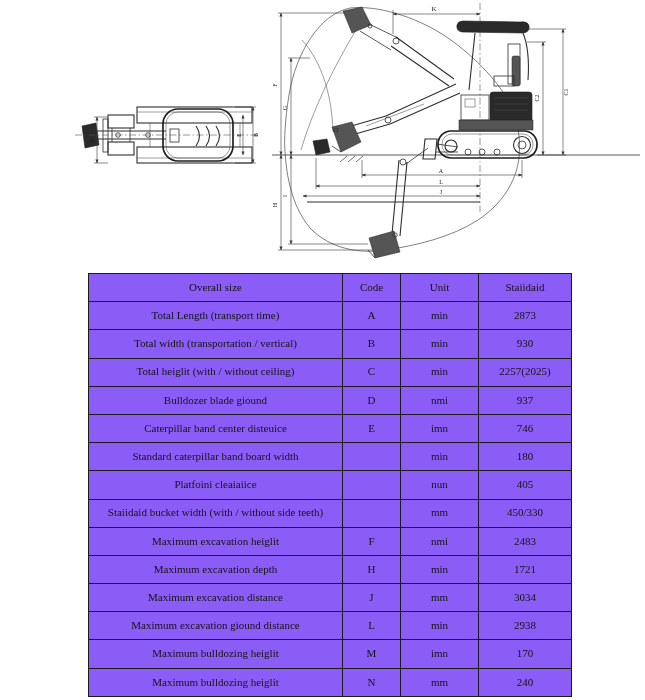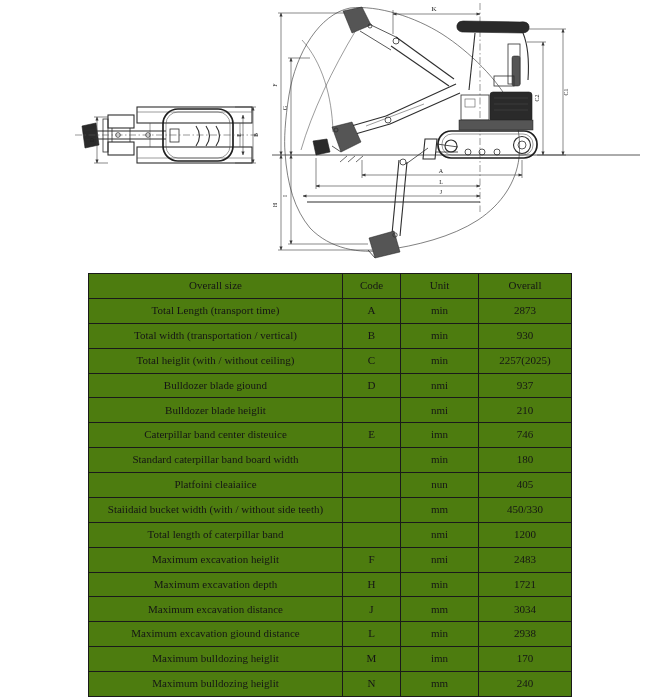--- a/index.html
+++ b/index.html
@@ -22,7 +22,7 @@
 
   table.spec{
     position:absolute;left:88px;top:273px;width:483px;height:424px;
-    border-collapse:collapse;table-layout:fixed;background:#4d7c0f;
+    border-collapse:collapse;table-layout:fixed;background:#8b5cf6;
   }
   table.spec td{
     border:1px solid #1a1a1a;text-align:center;vertical-align:middle;

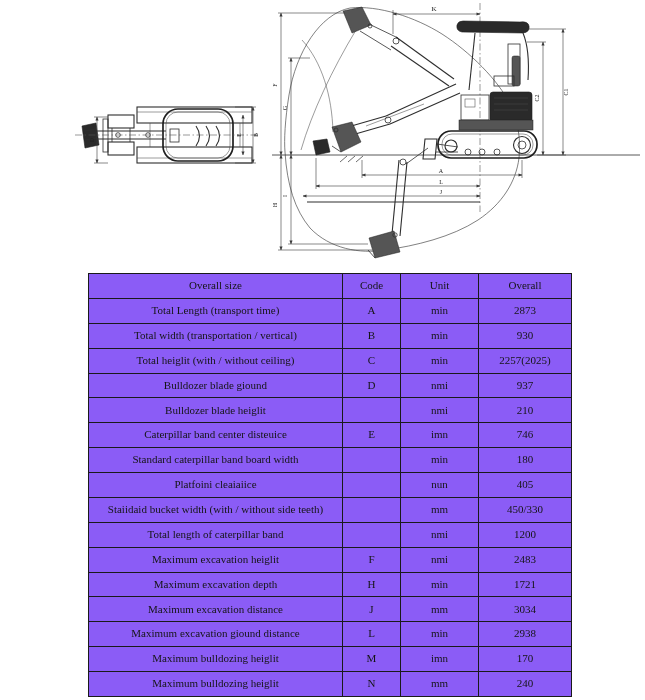--- a/index.html
+++ b/index.html
@@ -244,7 +244,7 @@
           <td>Overall size</td>
           <td>Code</td>
           <td>Unit</td>
-          <td>Overall</td>
+          <td>Staiidaid</td>
         </tr>
         <tr>
           <td>Total Length (transport time)</td>

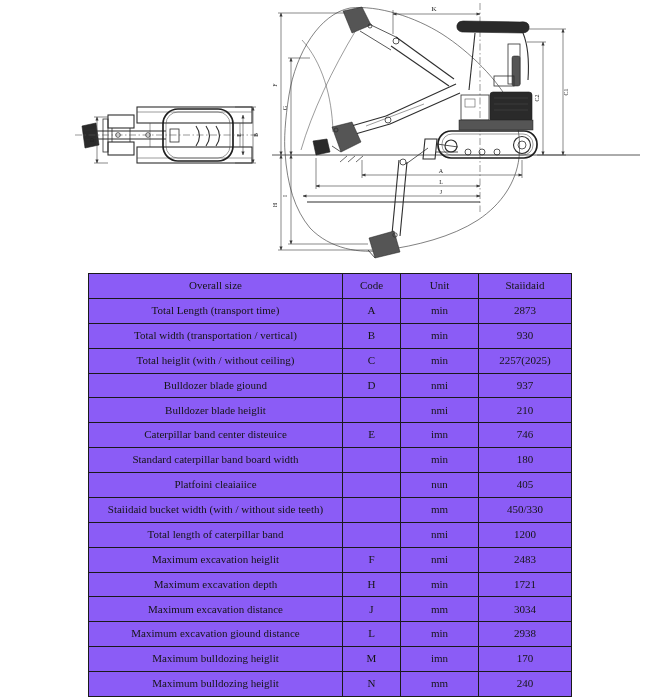--- a/index.html
+++ b/index.html
@@ -271,12 +271,6 @@
           <td>937</td>
         </tr>
         <tr>
-          <td>Bulldozer blade heiglit</td>
-          <td></td>
-          <td>nmi</td>
-          <td>210</td>
-        </tr>
-        <tr>
           <td>Caterpillar band center disteuice</td>
           <td>E</td>
           <td>imn</td>

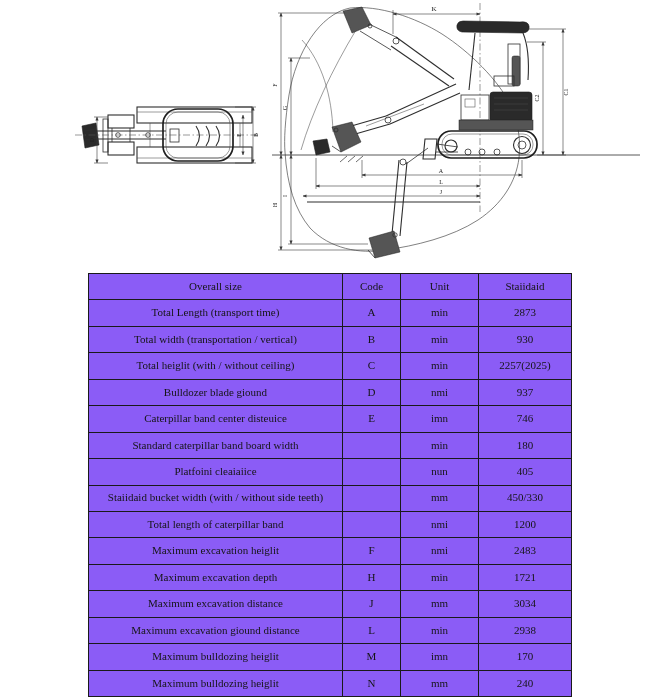--- a/index.html
+++ b/index.html
@@ -295,12 +295,6 @@
           <td>450/330</td>
         </tr>
         <tr>
-          <td>Total length of caterpillar band</td>
-          <td></td>
-          <td>nmi</td>
-          <td>1200</td>
-        </tr>
-        <tr>
           <td>Maximum excavation heiglit</td>
           <td>F</td>
           <td>nmi</td>

